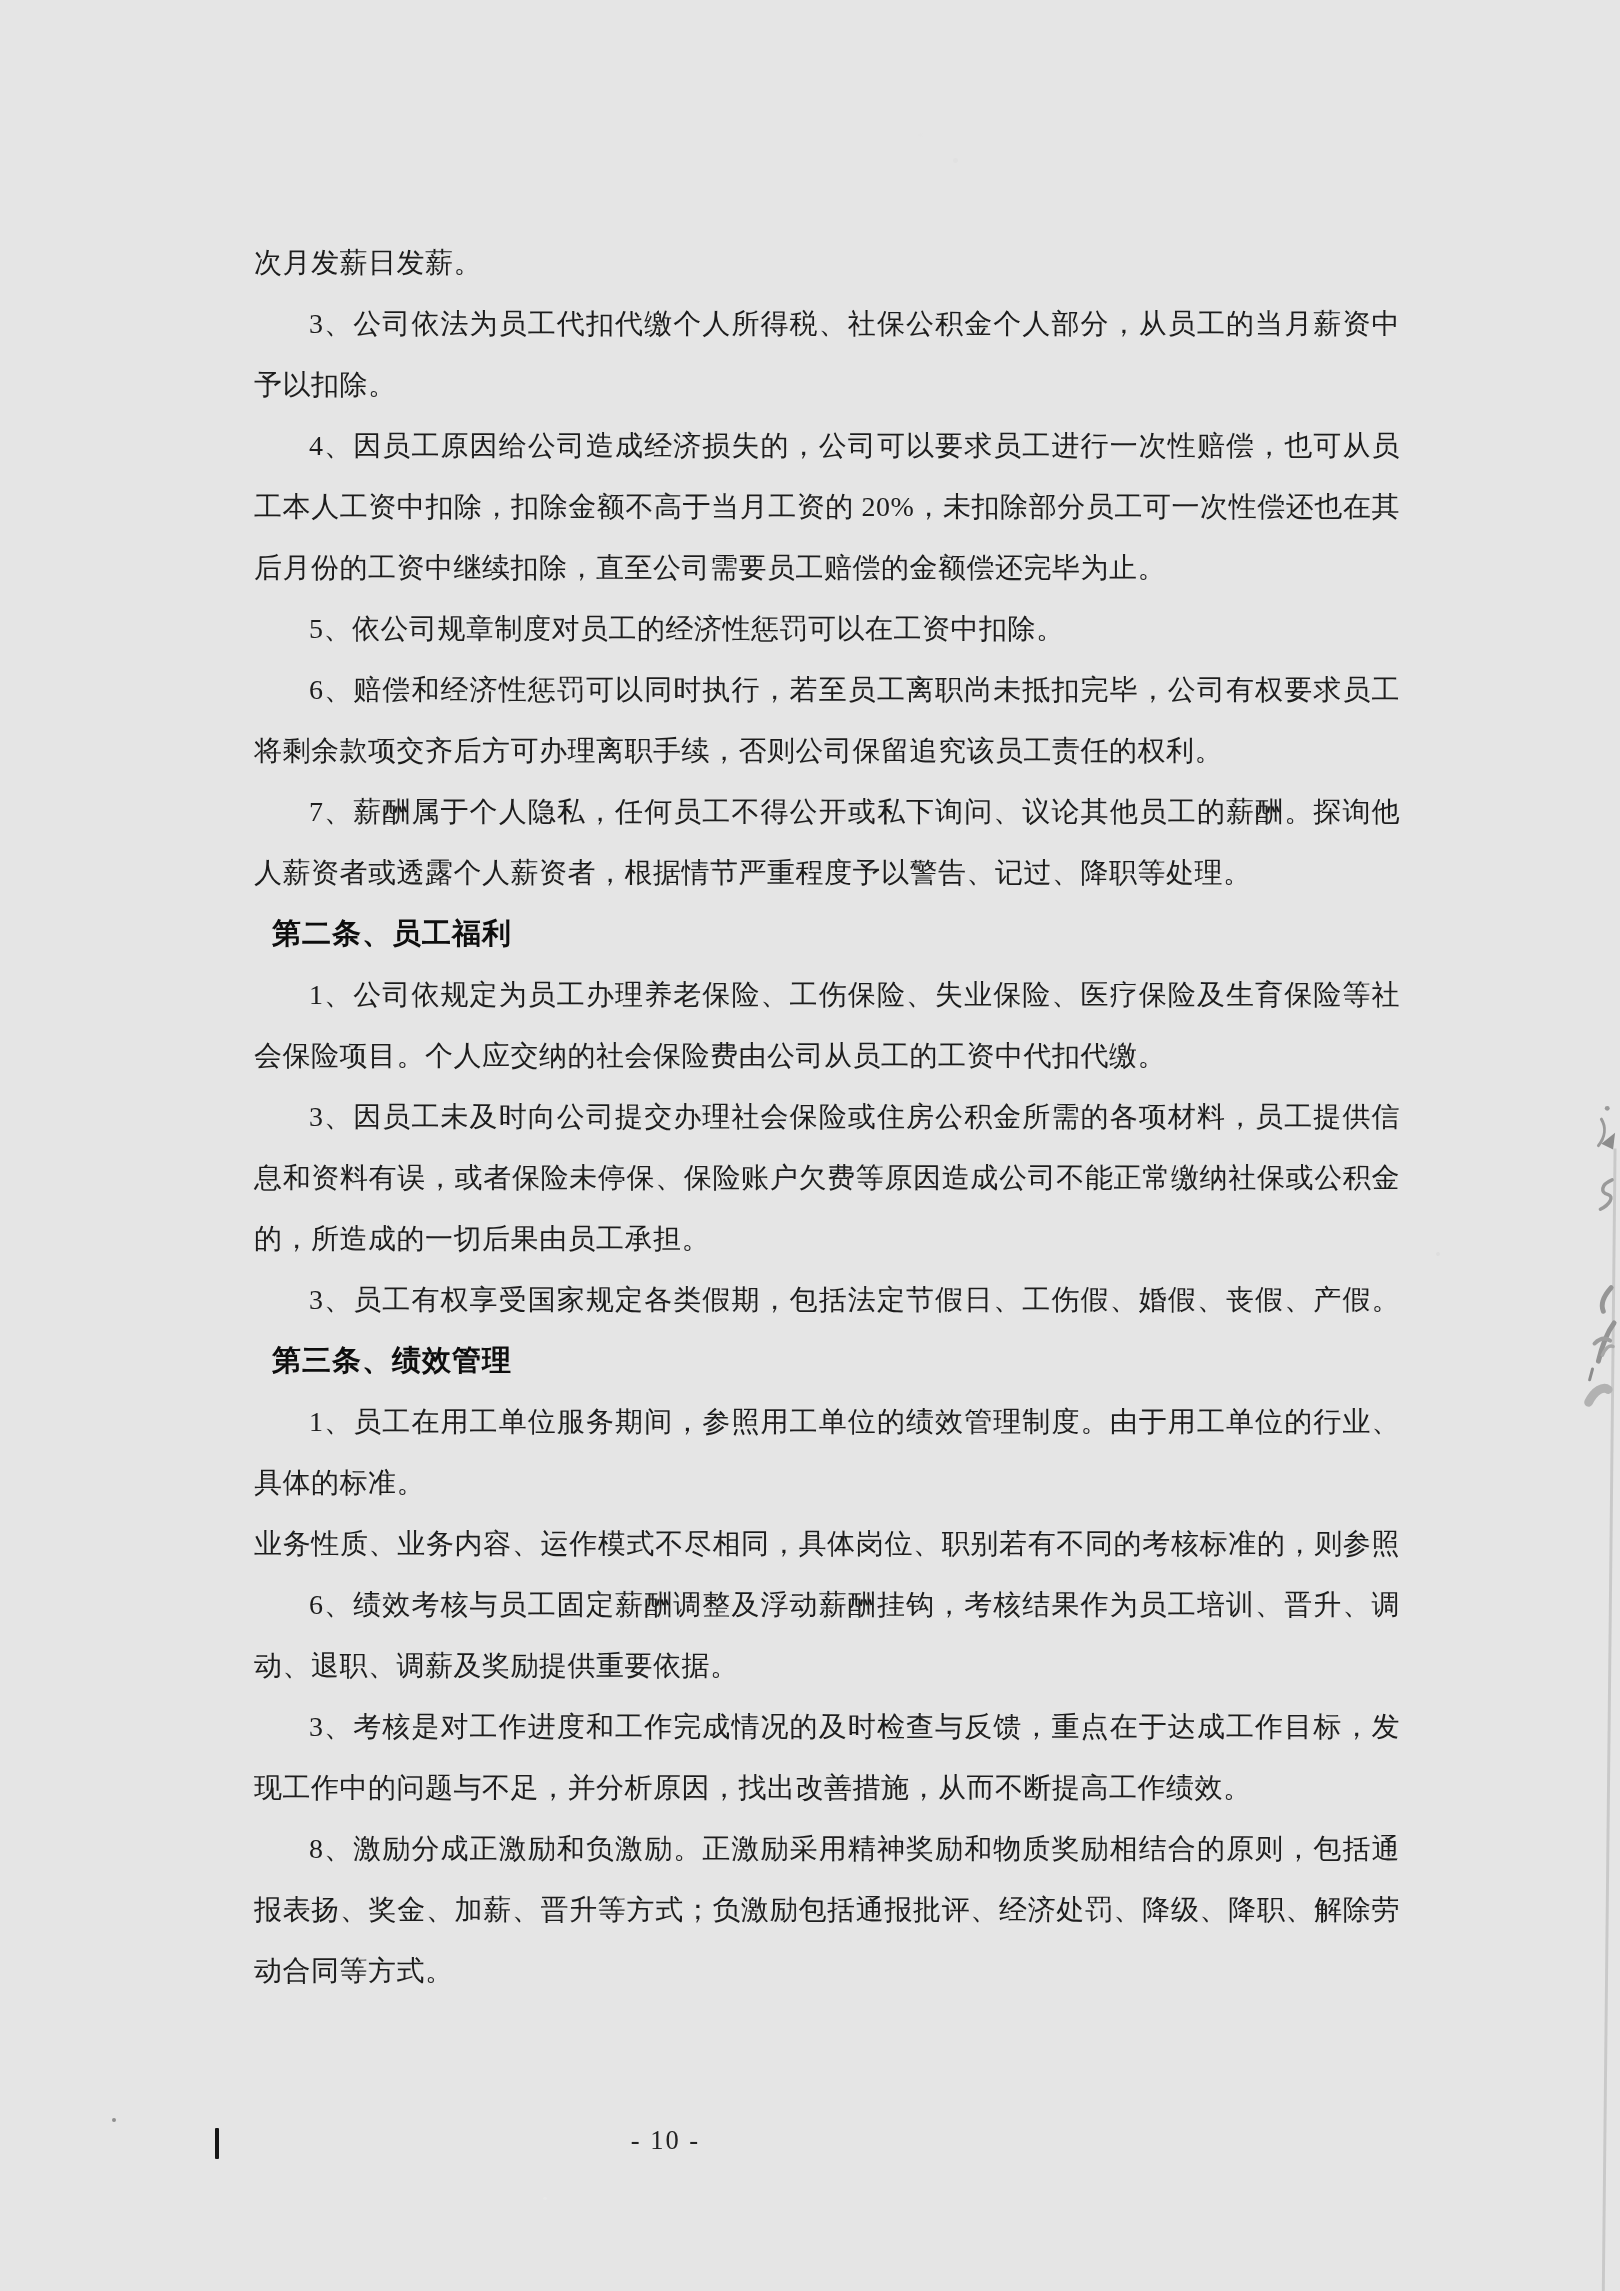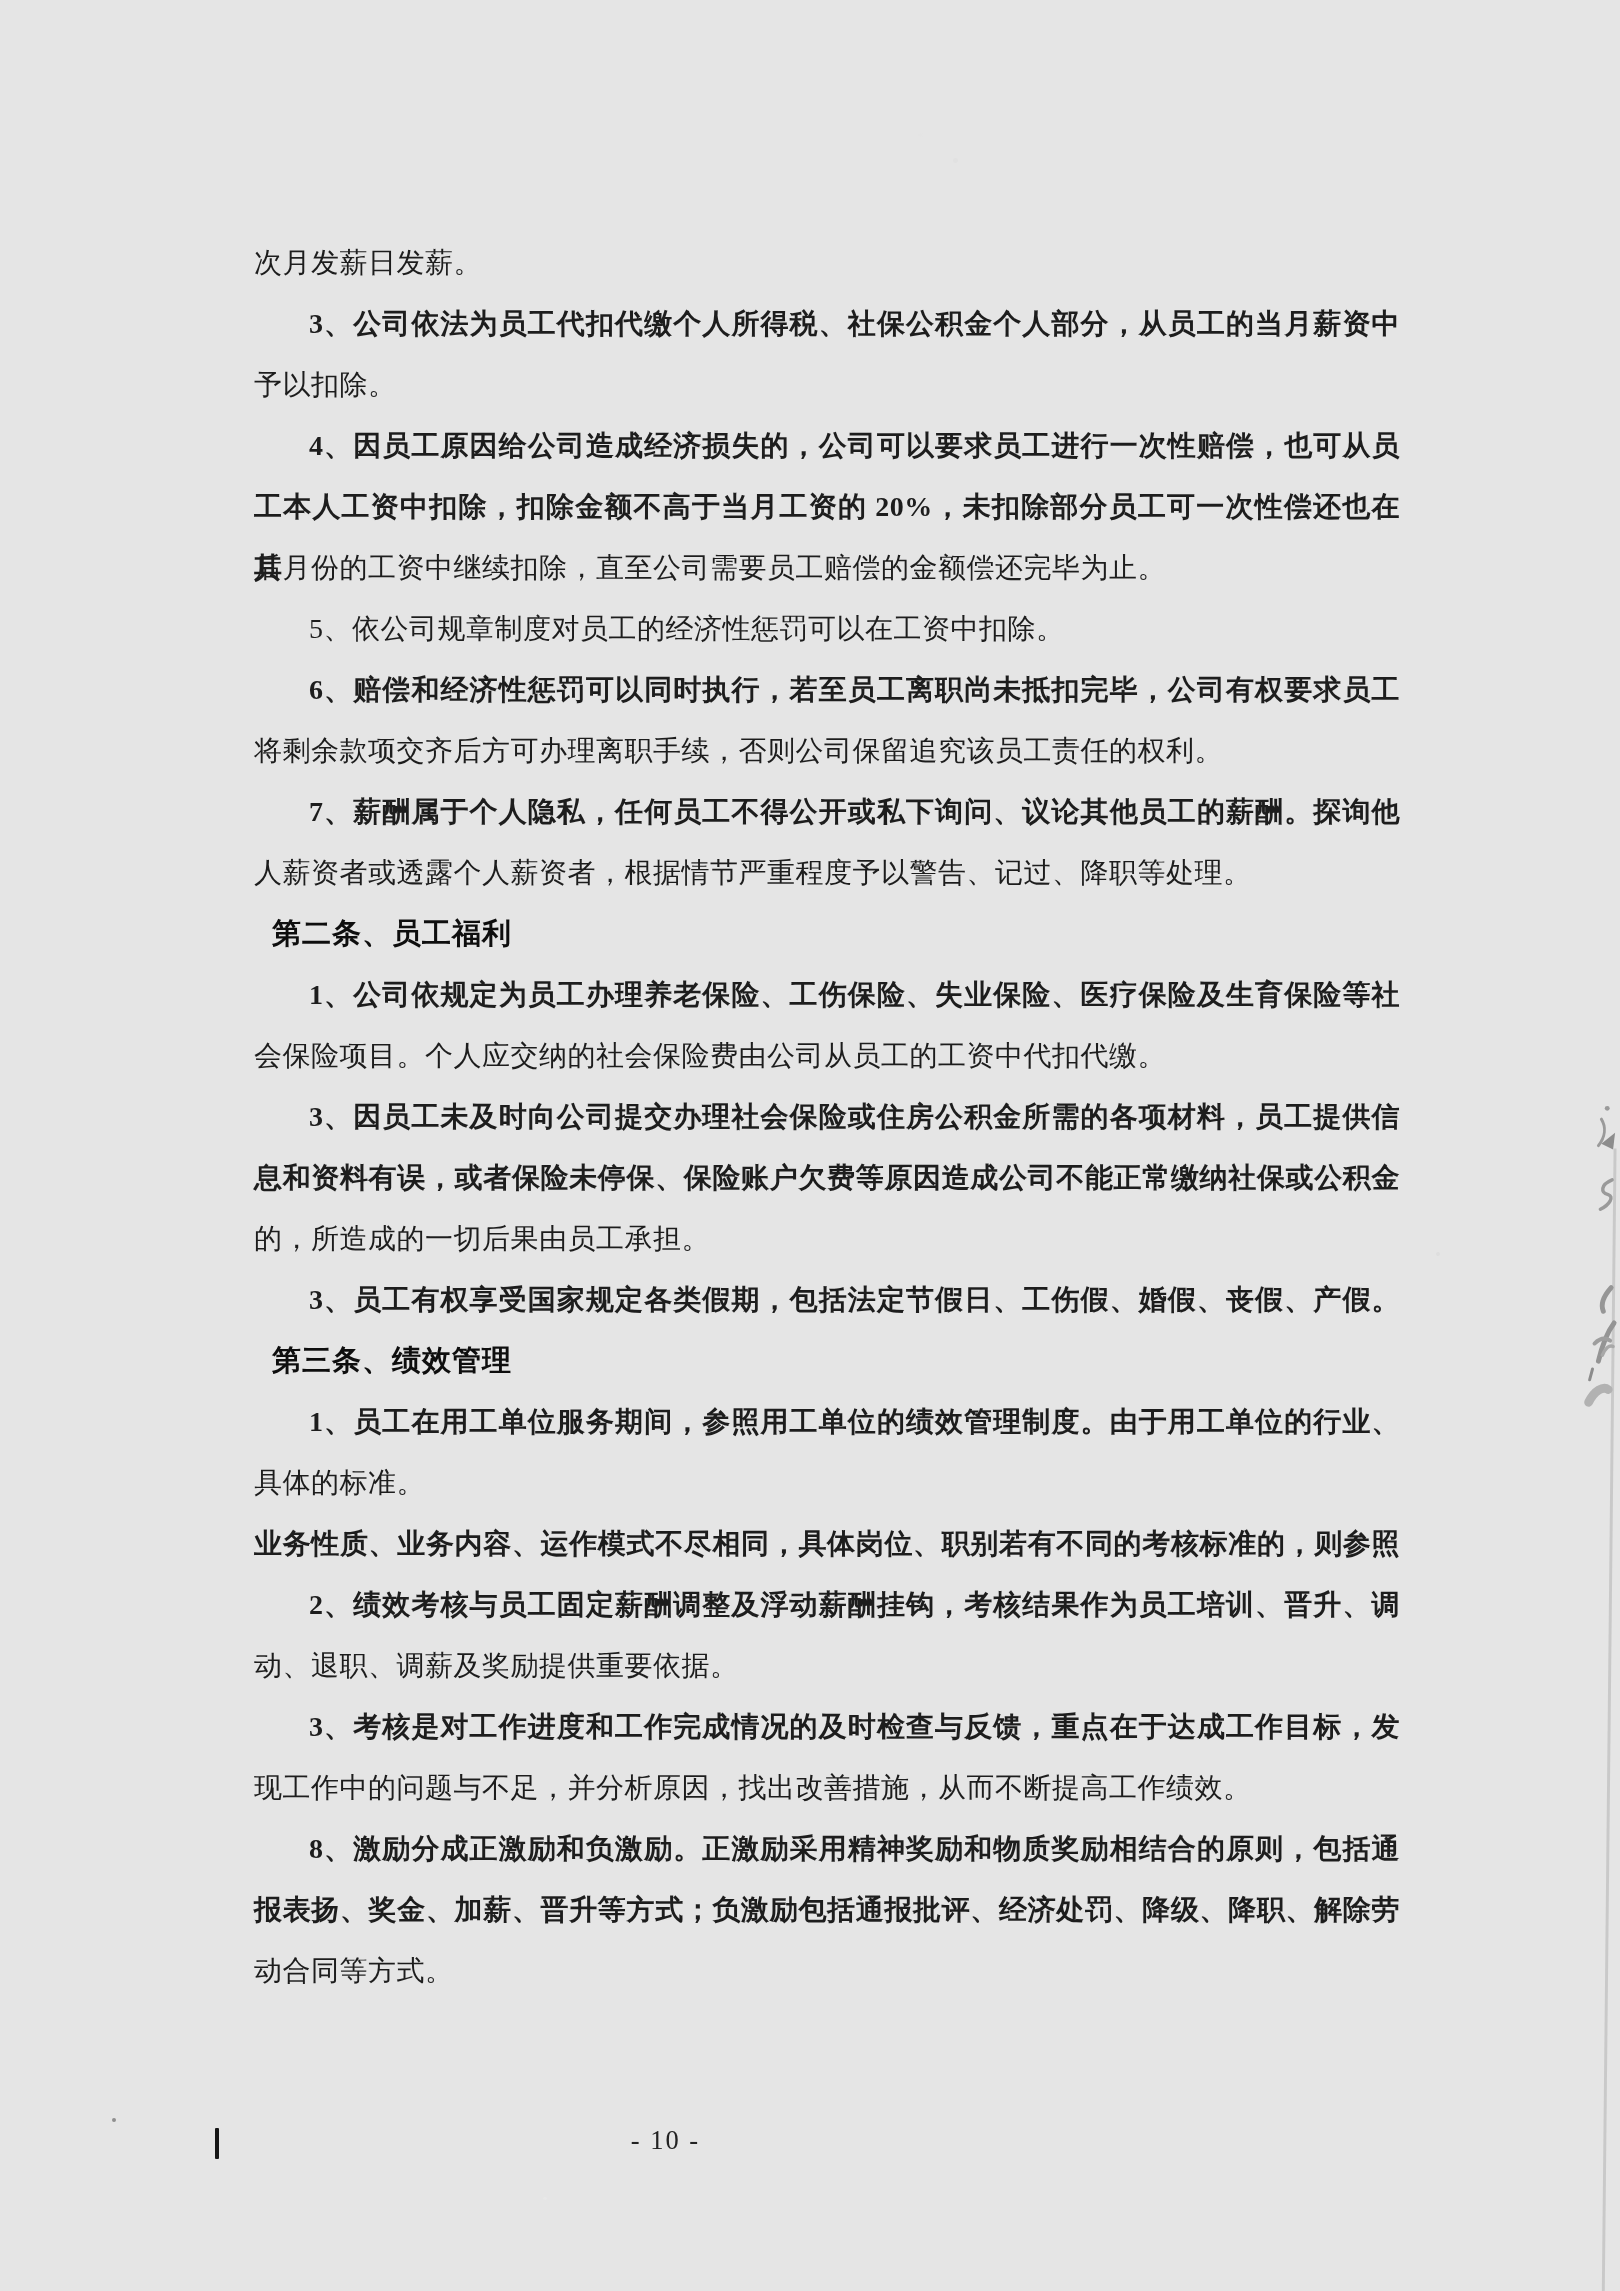--- a/index.html
+++ b/index.html
@@ -32,7 +32,6 @@
   .line.fill {
     text-align: justify;
     text-align-last: justify;
-    font-weight: bold;
   }
   .line.indent {
     text-indent: 55px;

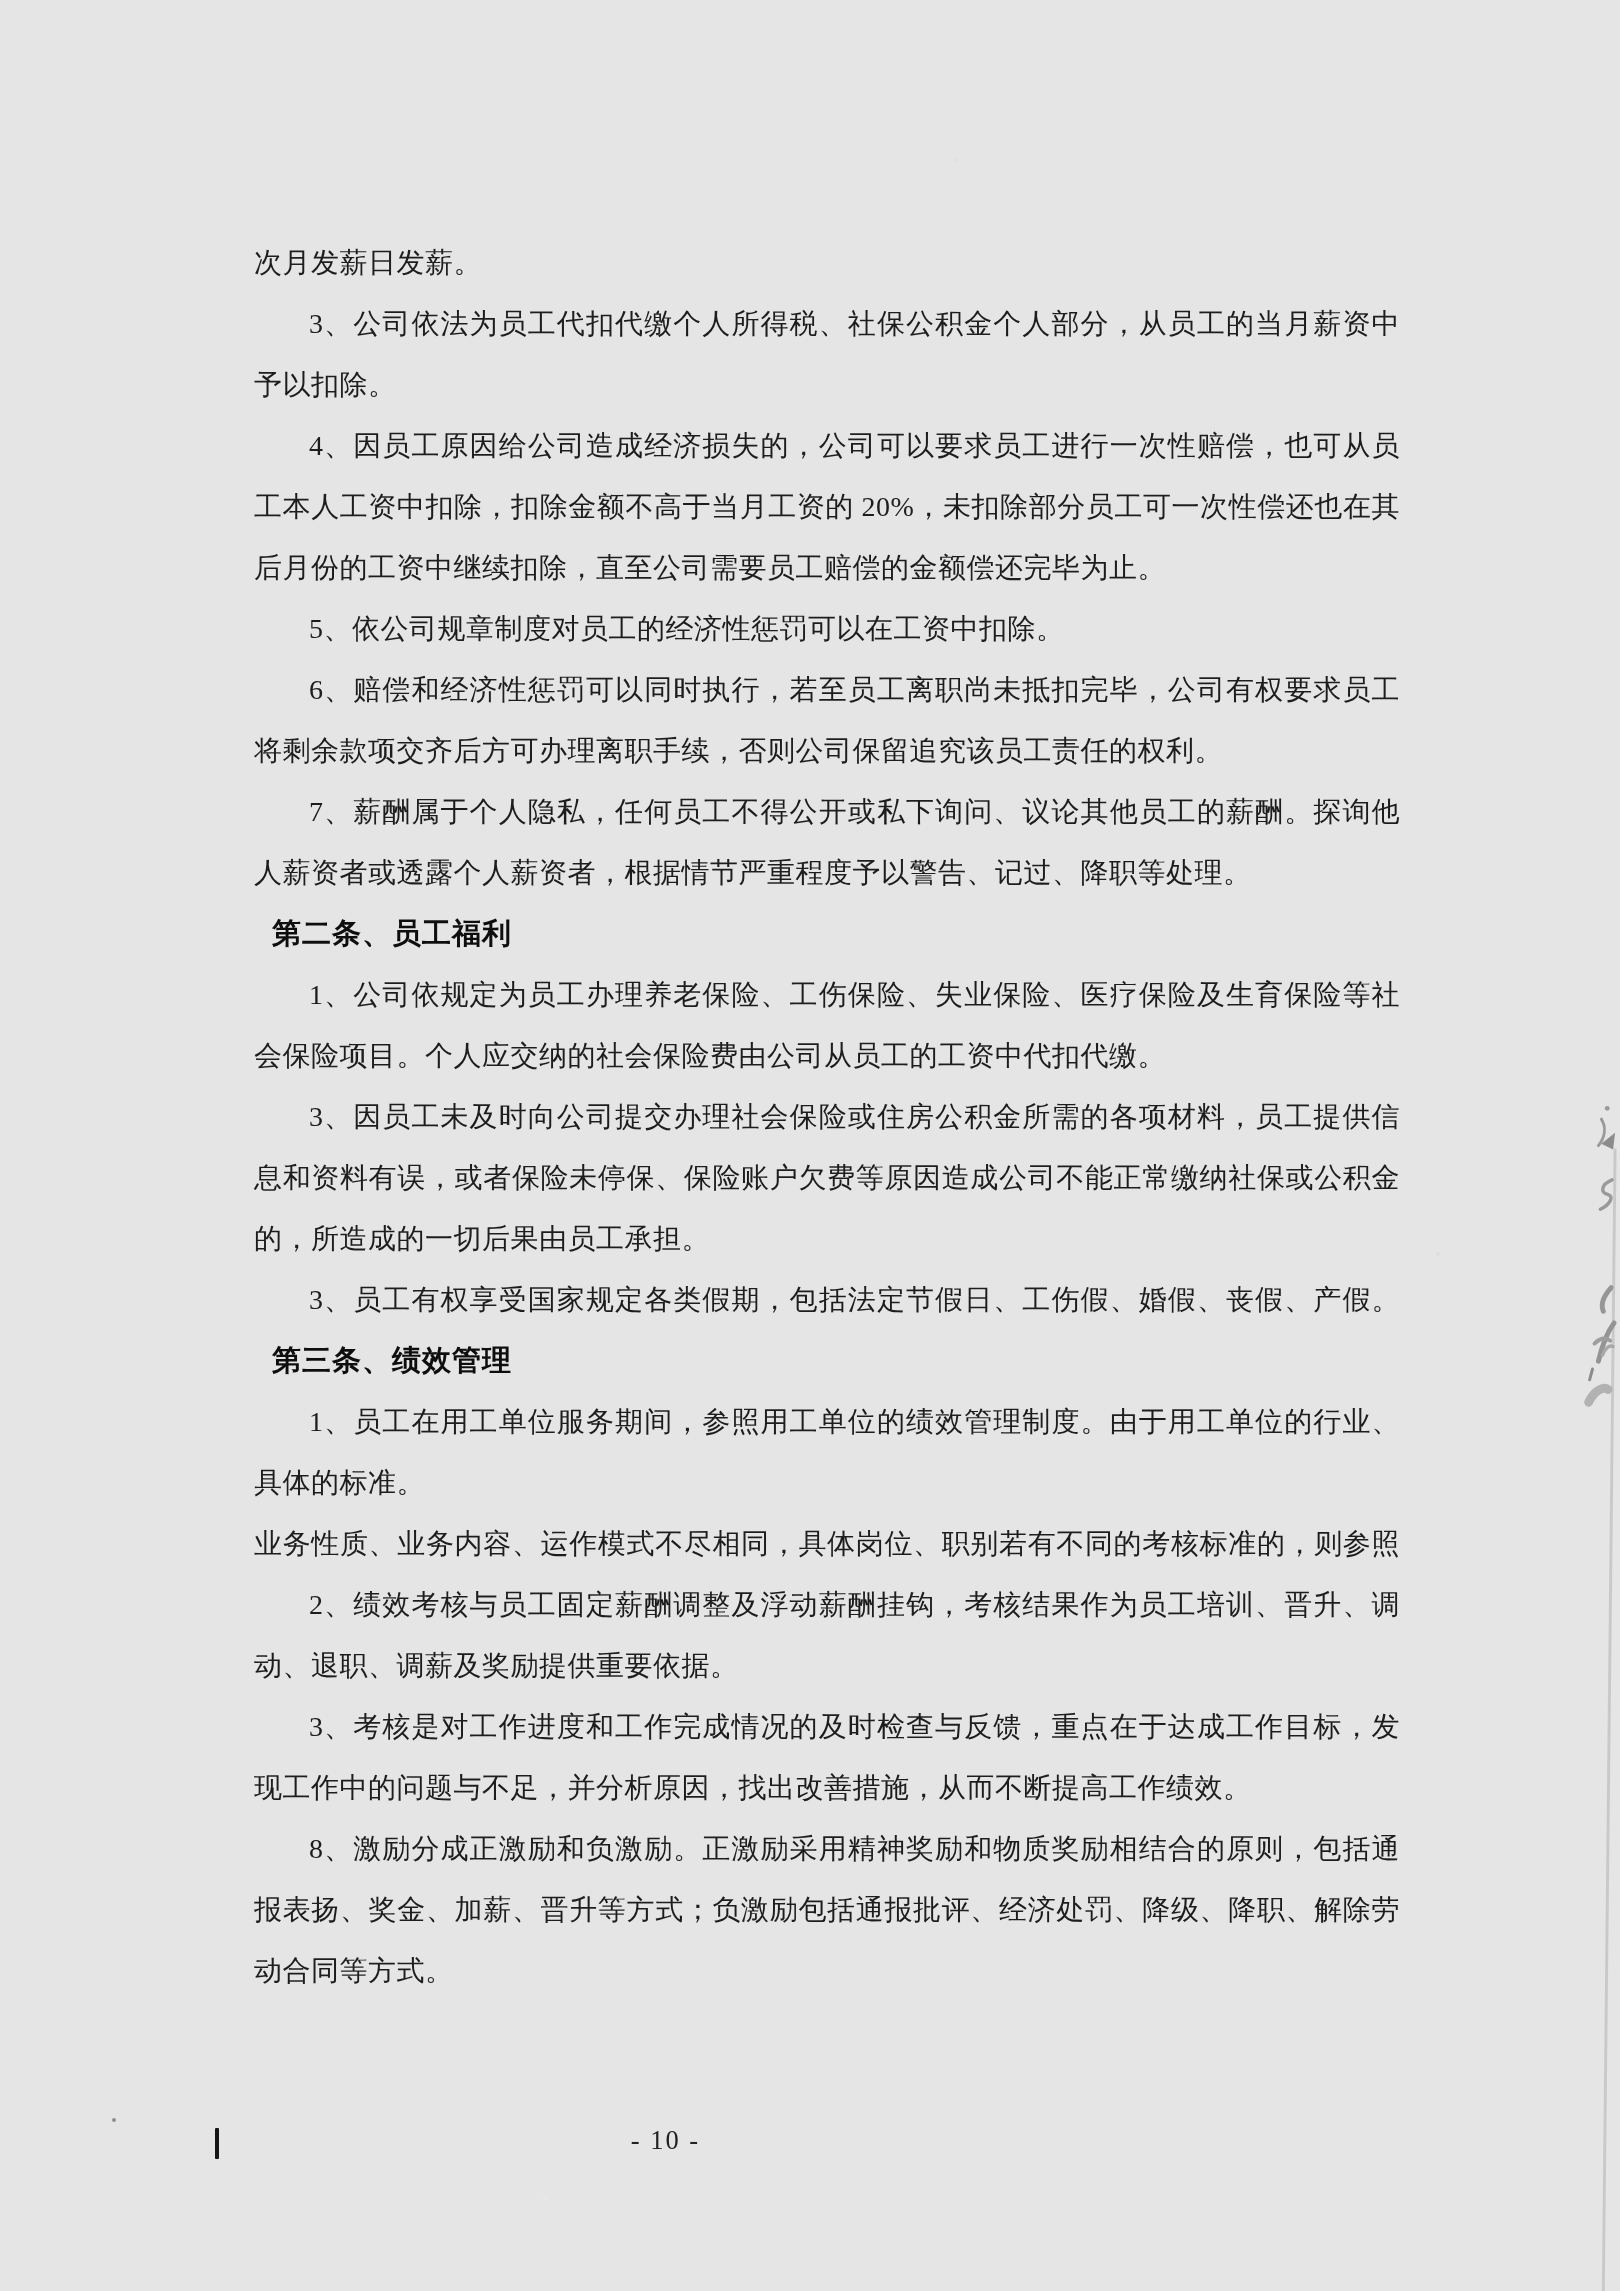--- a/index.html
+++ b/index.html
@@ -113,7 +113,7 @@
       <div class="line body indent fill">1、员工在用工单位服务期间，参照用工单位的绩效管理制度。由于用工单位的行业、</div>
       <div class="line body">具体的标准。</div>
       <div class="line body fill">业务性质、业务内容、运作模式不尽相同，具体岗位、职别若有不同的考核标准的，则参照</div>
-      <div class="line body indent fill">2、绩效考核与员工固定薪酬调整及浮动薪酬挂钩，考核结果作为员工培训、晋升、调</div>
+      <div class="line body indent fill">6、绩效考核与员工固定薪酬调整及浮动薪酬挂钩，考核结果作为员工培训、晋升、调</div>
       <div class="line body">动、退职、调薪及奖励提供重要依据。</div>
       <div class="line body indent fill">3、考核是对工作进度和工作完成情况的及时检查与反馈，重点在于达成工作目标，发</div>
       <div class="line body">现工作中的问题与不足，并分析原因，找出改善措施，从而不断提高工作绩效。</div>

